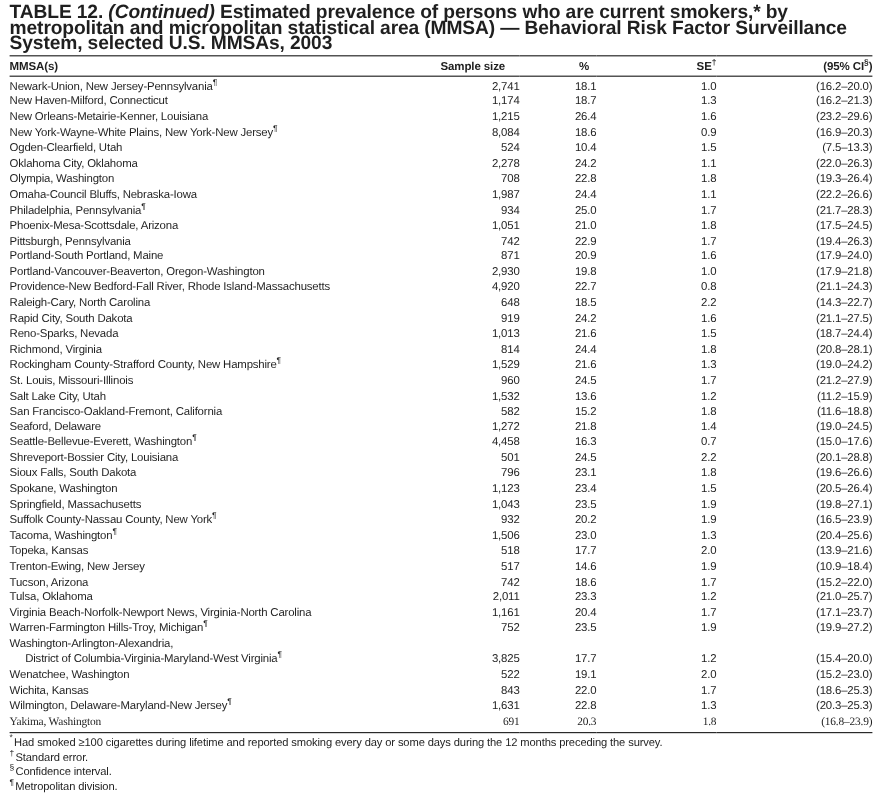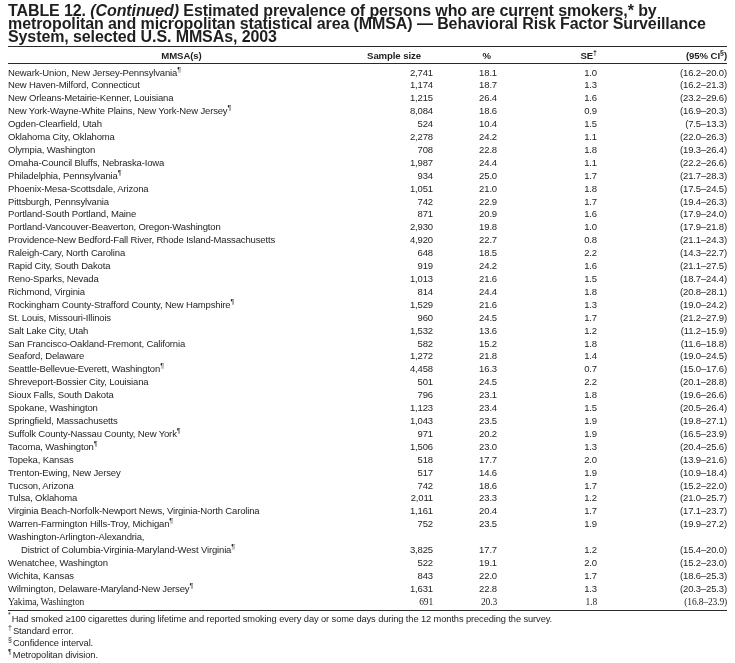--- a/index.html
+++ b/index.html
@@ -44,7 +44,7 @@
     letter-spacing: -0.1px;
     white-space: nowrap;
   }
-  th.h-name { text-align: center; }
+  th.h-name { text-align: left; }
   th.h-center { text-align: center; }
   th.h-num { text-align: right; }
   th.h-pct { text-align: right; padding-right: 6px; }

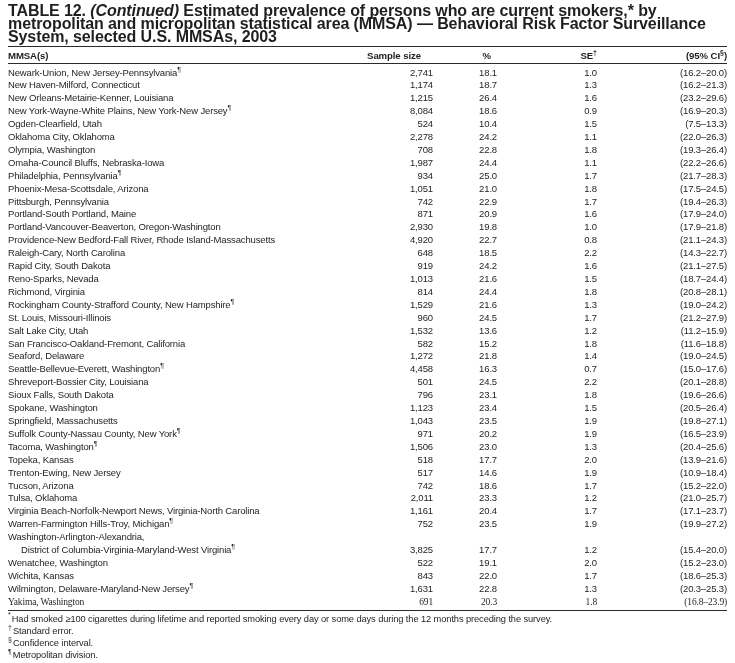--- a/index.html
+++ b/index.html
@@ -356,7 +356,7 @@
           <td class="c-name">
             <div>Suffolk County-Nassau County, New York<sup>¶</sup></div>
           </td>
-          <td class="c-num">971</td>
+          <td class="c-num">932</td>
           <td class="c-num">20.2</td>
           <td class="c-num">1.9</td>
           <td class="c-num">(16.5–23.9)</td>

